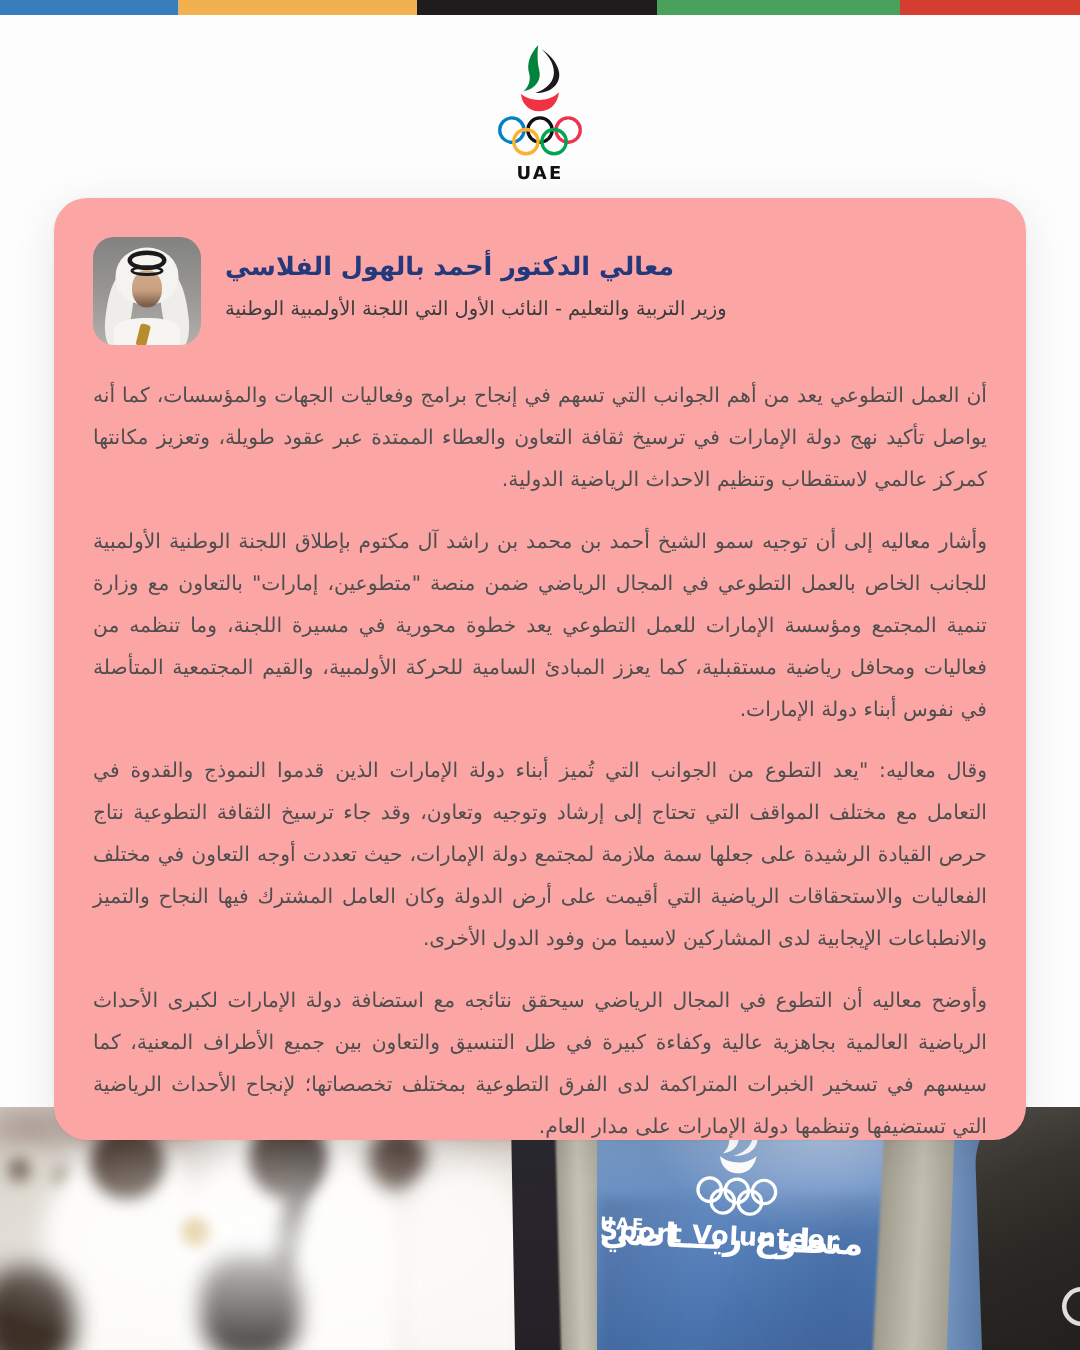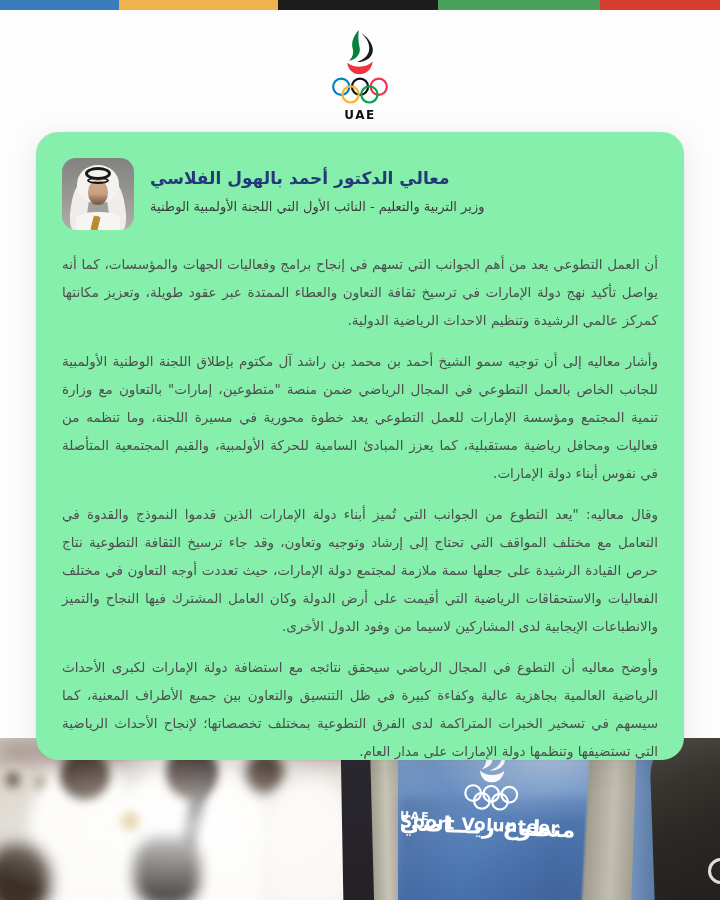--- a/index.html
+++ b/index.html
@@ -20,7 +20,7 @@
 
   
   .card { position:relative; z-index:2; width:648px; margin:10px auto 0; height:628px;
-          background:#86efac; border-radius:22px; overflow:hidden;
+          background:#fca5a5; border-radius:22px; overflow:hidden;
           box-shadow:0 6px 28px rgba(40,40,60,.10), 0 0 0 1px rgba(0,0,0,.02); }
   .card-header { display:flex; gap:16px; padding:26px 26px 0 26px; align-items:flex-start; }
   .avatar { position:relative; width:72px; height:72px; border-radius:14px; overflow:hidden; flex:0 0 72px;

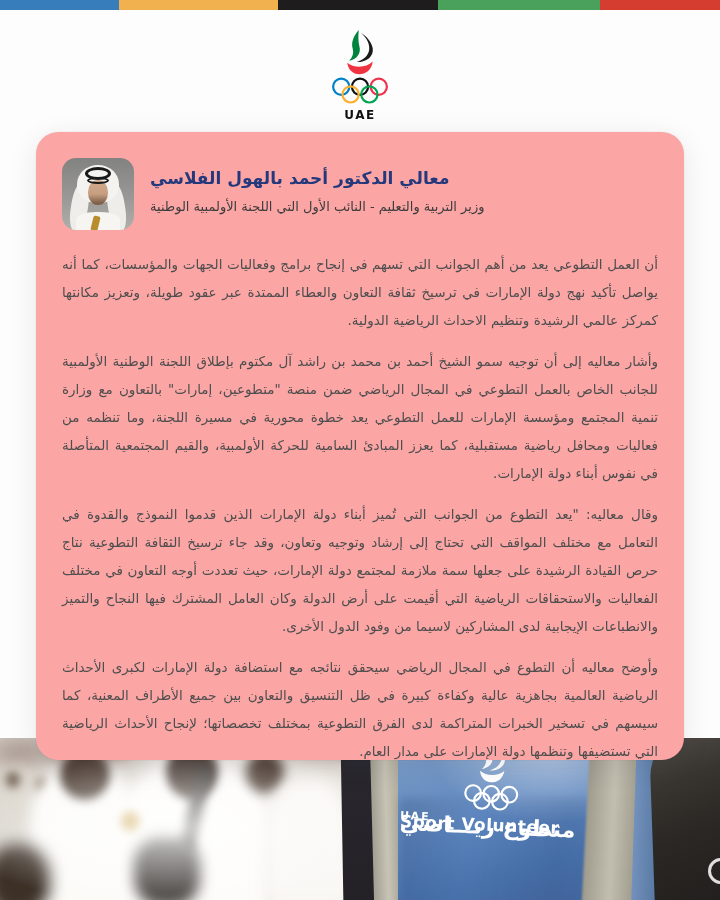--- a/index.html
+++ b/index.html
@@ -140,7 +140,7 @@
       </div>
     </div>
     <div class="article-body">
-      <p>أن العمل التطوعي يعد من أهم الجوانب التي تسهم في إنجاح برامج وفعاليات الجهات والمؤسسات، كما أنه يواصل تأكيد نهج دولة الإمارات في ترسيخ ثقافة التعاون والعطاء الممتدة عبر عقود طويلة، وتعزيز مكانتها كمركز عالمي الرشيدة وتنظيم الاحداث الرياضية الدولية.</p>
+      <p>أن العمل التطوعي يعد من أهم الجوانب التي تسهم في إنجاح برامج وفعاليات الجهات والمؤسسات، كما أنه يواصل تأكيد نهج دولة الإمارات في ترسيخ ثقافة التعاون والعطاء الممتدة عبر عقود طويلة، وتعزيز مكانتها كمركز عالمي لاستقطاب وتنظيم الاحداث الرياضية الدولية.</p>
       <p>وأشار معاليه إلى أن توجيه سمو الشيخ أحمد بن محمد بن راشد آل مكتوم بإطلاق اللجنة الوطنية الأولمبية للجانب الخاص بالعمل التطوعي في المجال الرياضي ضمن منصة "متطوعين، إمارات" بالتعاون مع وزارة تنمية المجتمع ومؤسسة الإمارات للعمل التطوعي يعد خطوة محورية في مسيرة اللجنة، وما تنظمه من فعاليات ومحافل رياضية مستقبلية، كما يعزز المبادئ السامية للحركة الأولمبية، والقيم المجتمعية المتأصلة في نفوس أبناء دولة الإمارات.</p>
       <p>وقال معاليه: "يعد التطوع من الجوانب التي تُميز أبناء دولة الإمارات الذين قدموا النموذج والقدوة في التعامل مع مختلف المواقف التي تحتاج إلى إرشاد وتوجيه وتعاون، وقد جاء ترسيخ الثقافة التطوعية نتاج حرص القيادة الرشيدة على جعلها سمة ملازمة لمجتمع دولة الإمارات، حيث تعددت أوجه التعاون في مختلف الفعاليات والاستحقاقات الرياضية التي أقيمت على أرض الدولة وكان العامل المشترك فيها النجاح والتميز والانطباعات الإيجابية لدى المشاركين لاسيما من وفود الدول الأخرى.</p>
       <p>وأوضح معاليه أن التطوع في المجال الرياضي سيحقق نتائجه مع استضافة دولة الإمارات لكبرى الأحداث الرياضية العالمية بجاهزية عالية وكفاءة كبيرة في ظل التنسيق والتعاون بين جميع الأطراف المعنية، كما سيسهم في تسخير الخبرات المتراكمة لدى الفرق التطوعية بمختلف تخصصاتها؛ لإنجاح الأحداث الرياضية التي تستضيفها وتنظمها دولة الإمارات على مدار العام.</p>

